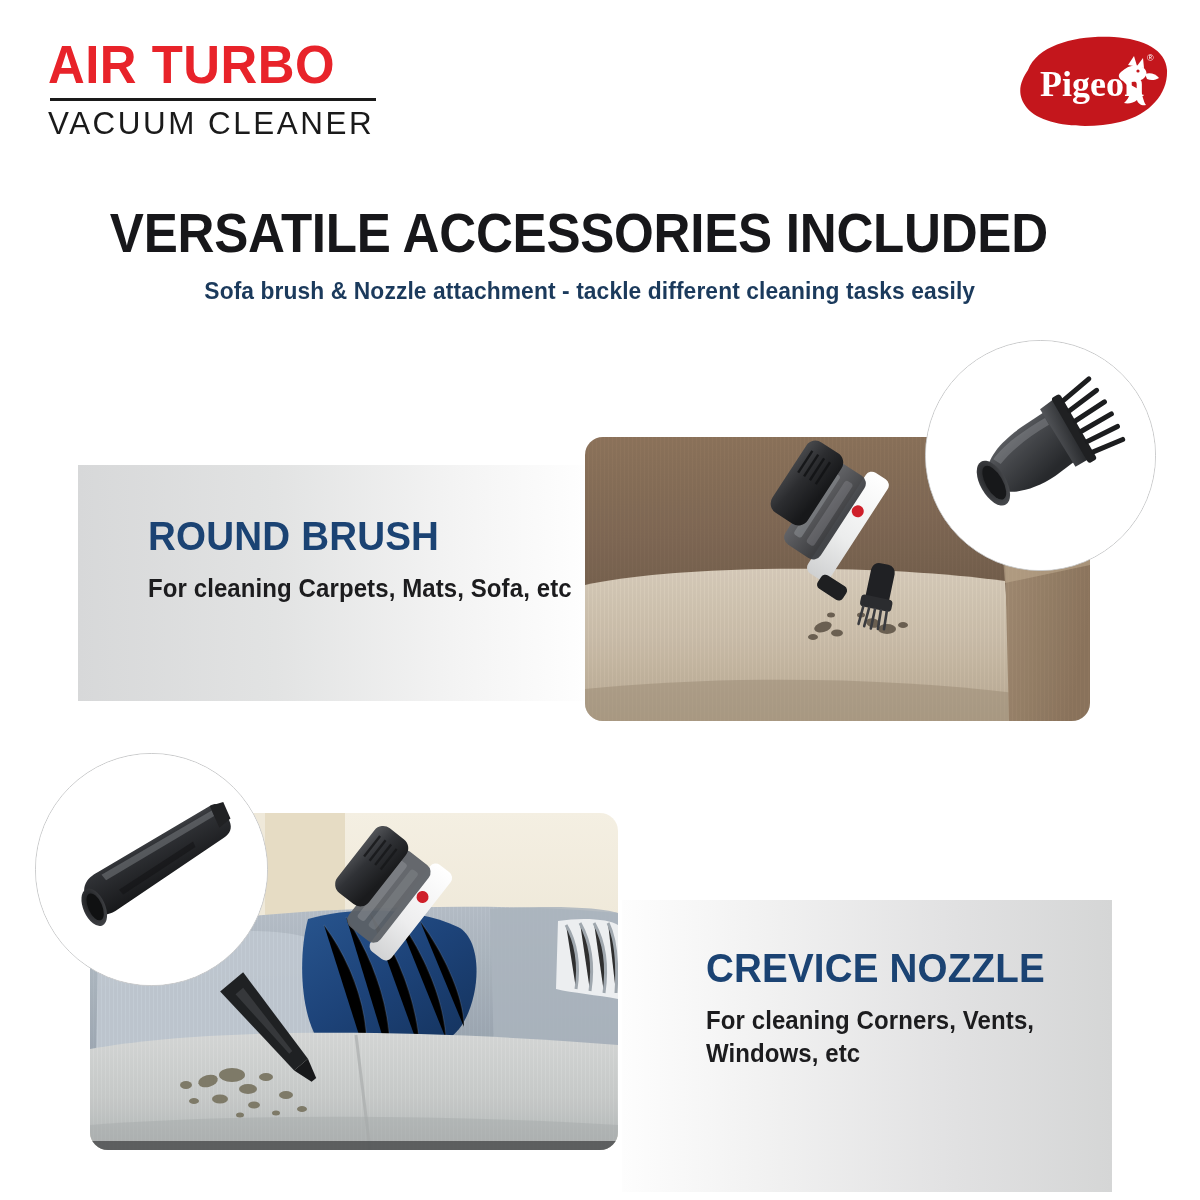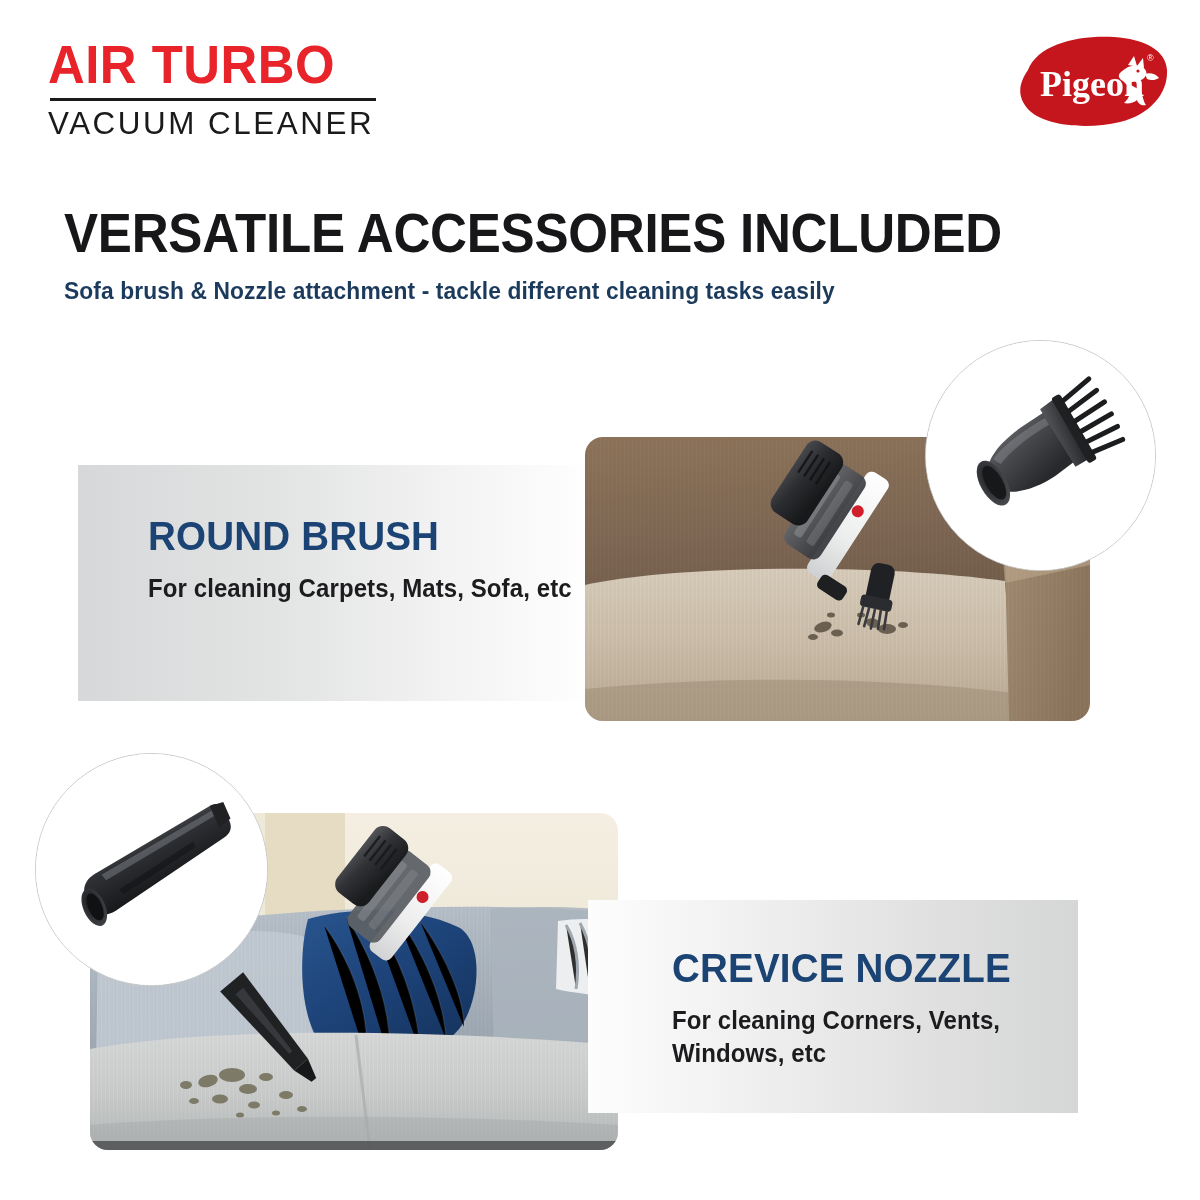--- a/index.html
+++ b/index.html
@@ -65,9 +65,10 @@
   
   .title-block {
     position: absolute;
-    left: 64px;
+    left: 72px;
     top: 205px;
     width: 1090px;
+    text-align: center;
   }
   .headline {
     font-family: "Liberation Sans Narrow", "Liberation Sans", sans-serif;

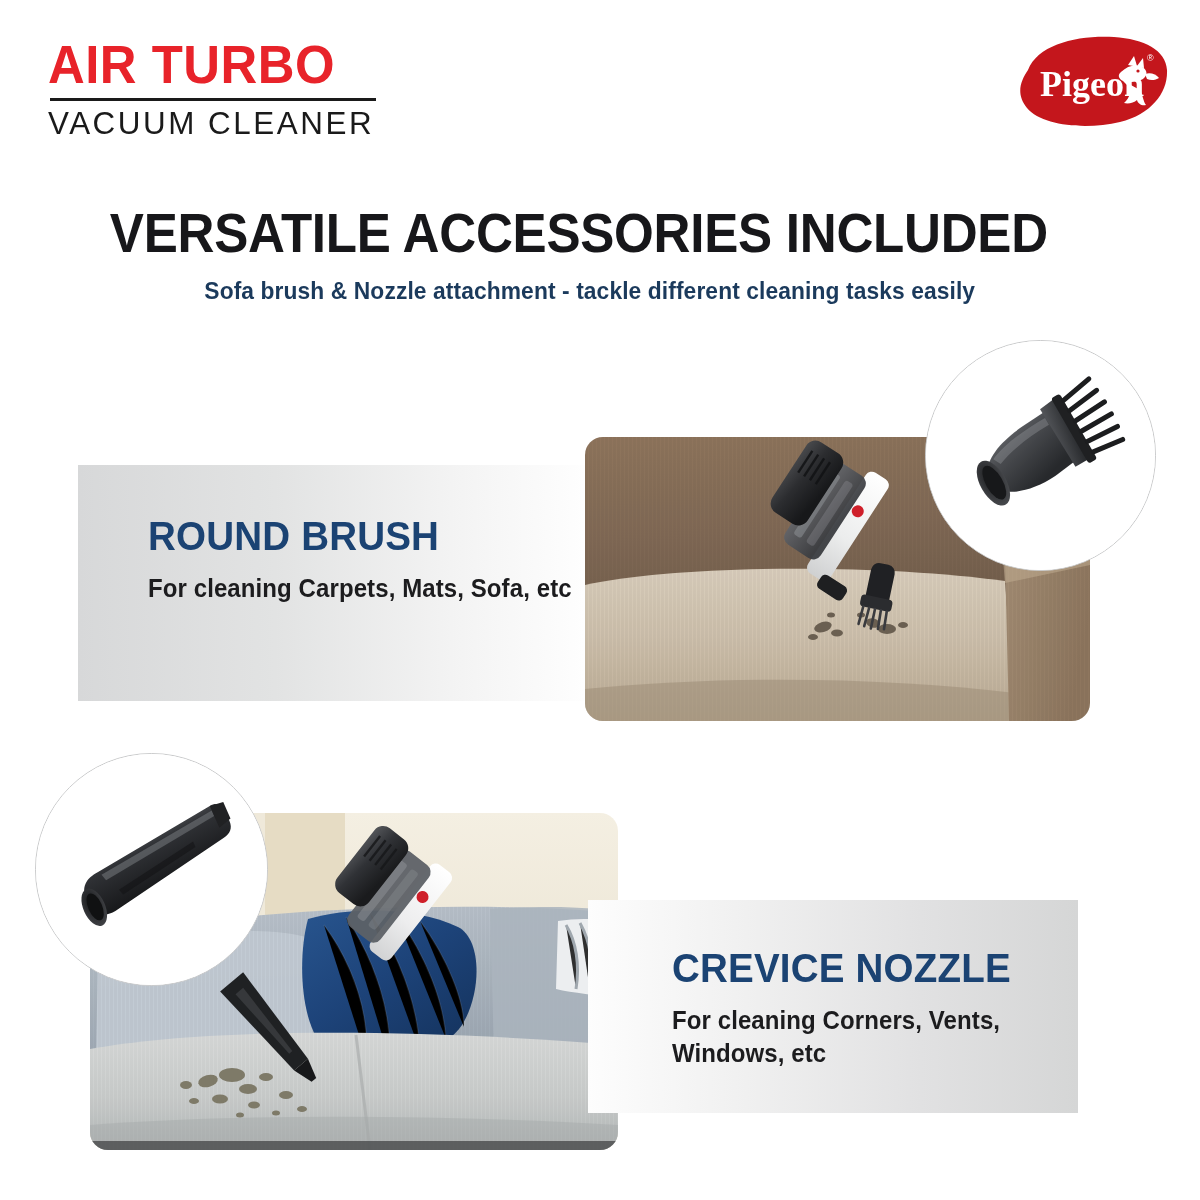--- a/index.html
+++ b/index.html
@@ -106,8 +106,8 @@
     background: linear-gradient(to right, #d7d8d9 0%, #e2e3e3 38%, #f3f3f3 72%, #ffffff 100%);
   }
   .panel-bottom {
-    left: 588px; top: 900px;
-    width: 490px; height: 213px;
+    left: 622px; top: 900px;
+    width: 490px; height: 292px;
     background: linear-gradient(to right, #fdfdfd 0%, #f1f1f1 30%, #e1e1e2 68%, #d5d6d6 100%);
   }
   .panel-title {

